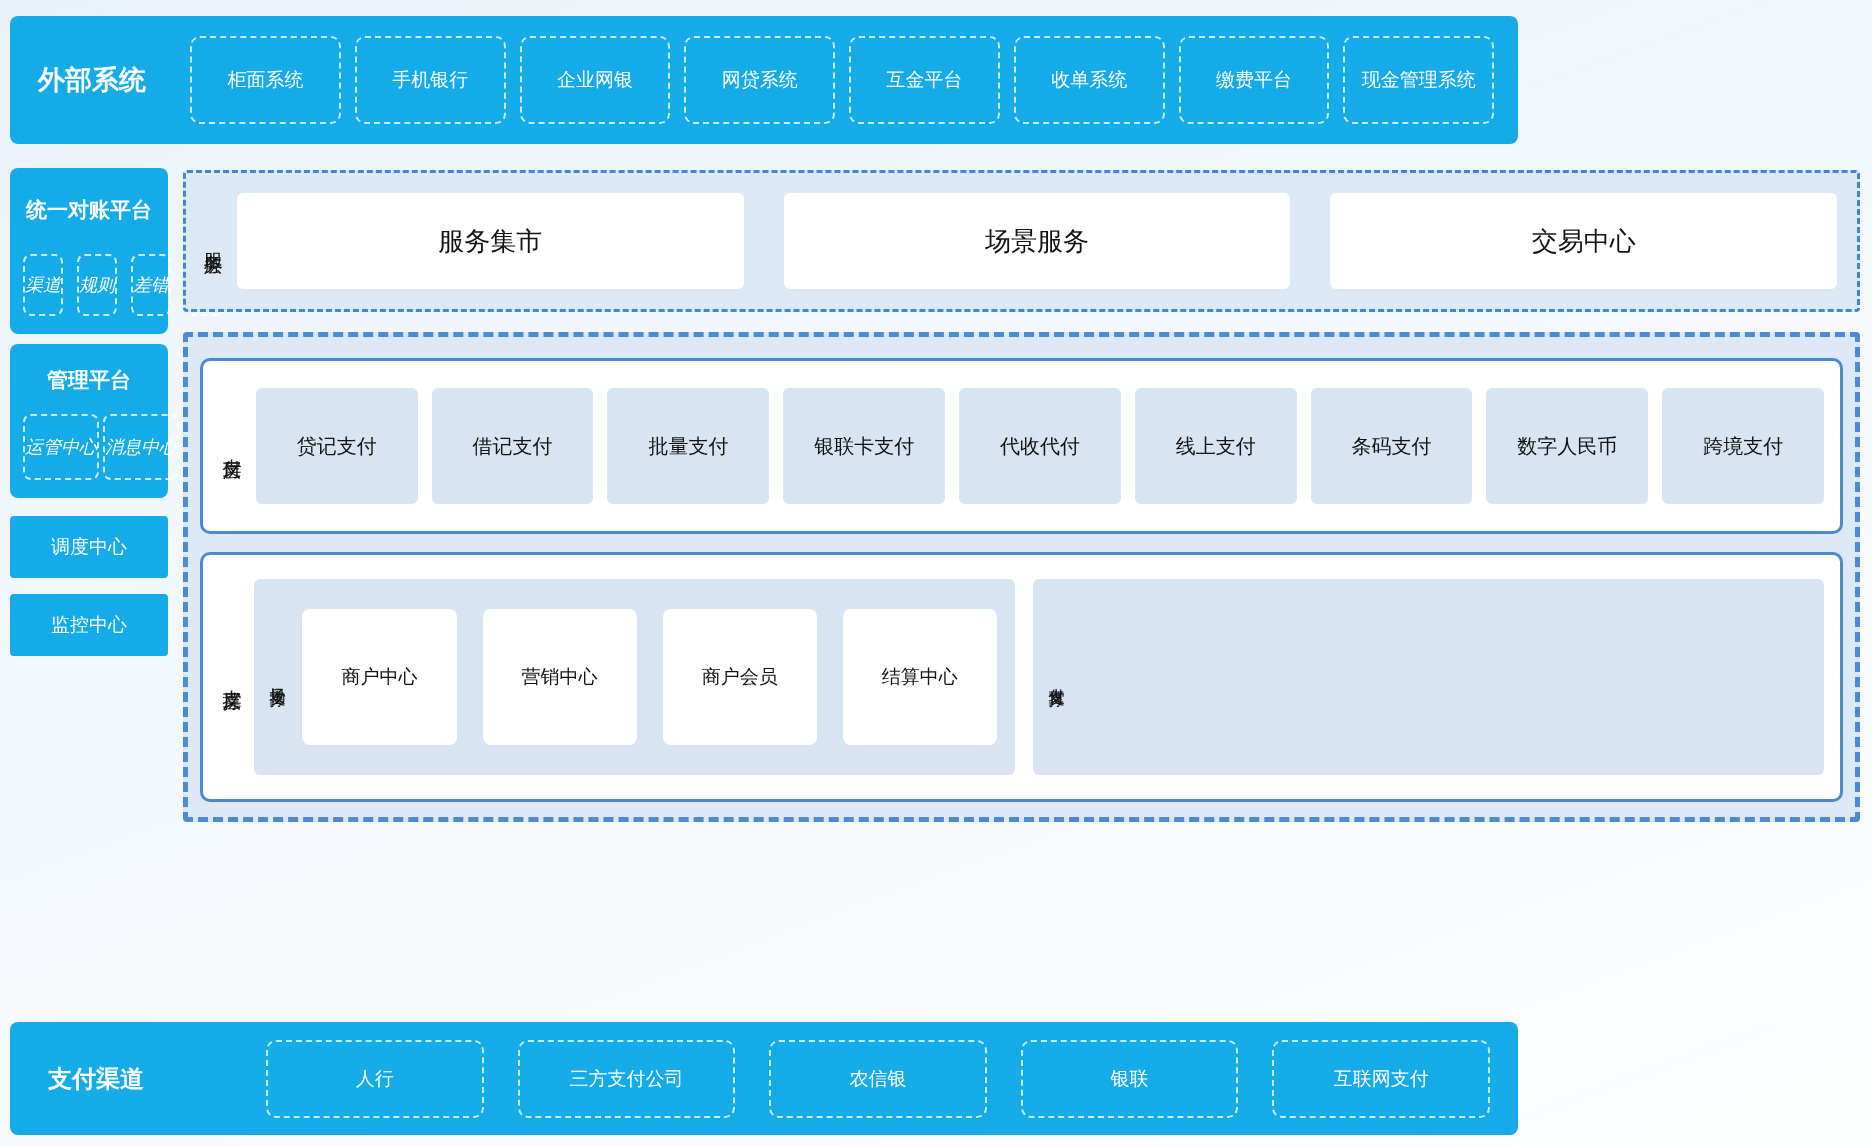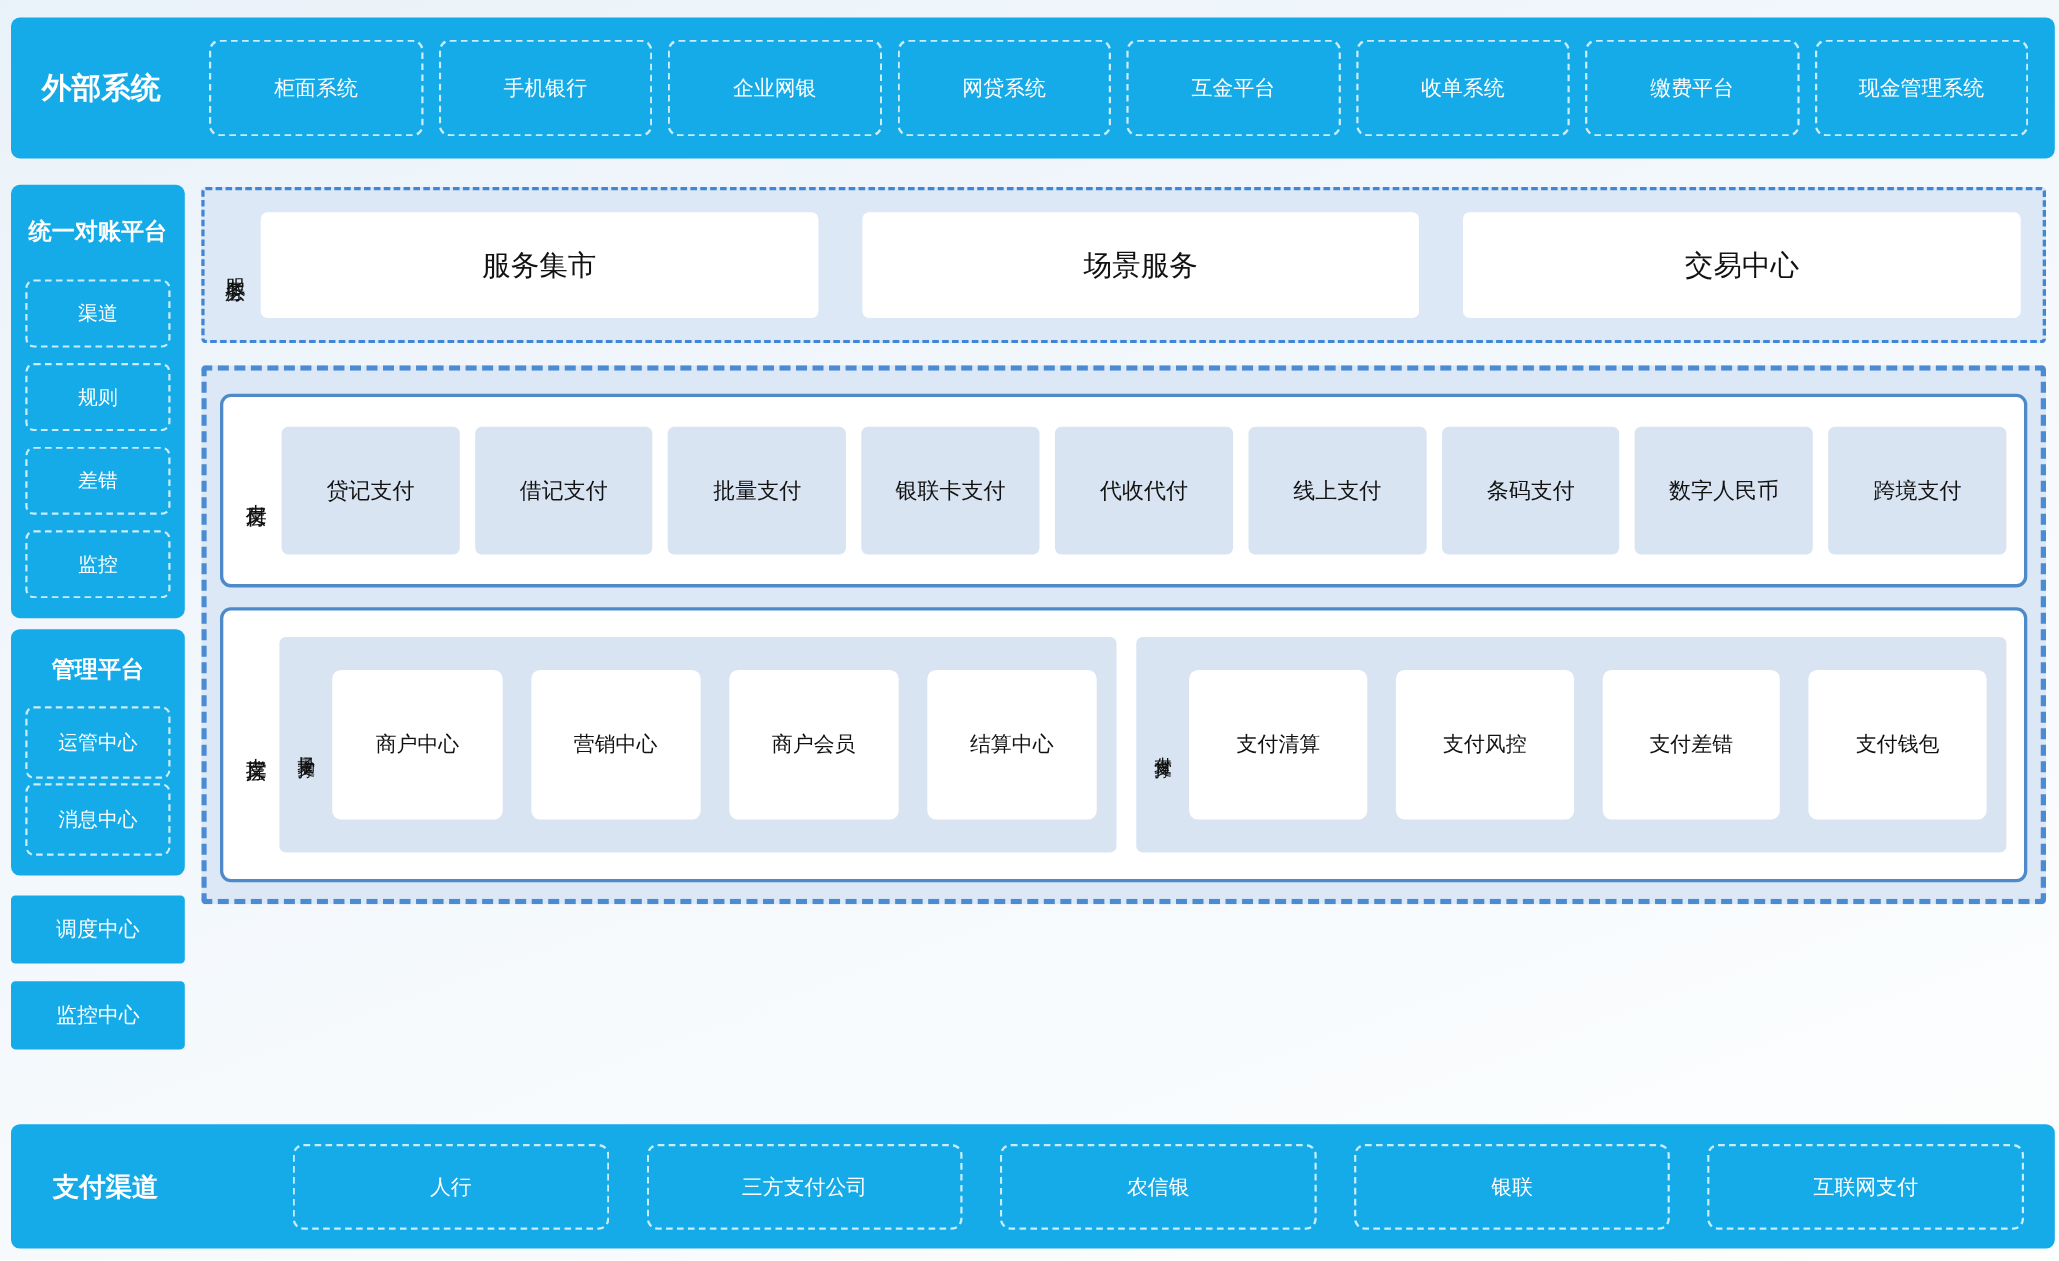--- a/index.html
+++ b/index.html
@@ -21,7 +21,7 @@
   }
   
   .blue-bar{
-    position:absolute;left:10px;width:1858px;background:var(--blue);
+    position:absolute;left:10px;width:1508px;background:var(--blue);
     border-radius:8px;display:flex;align-items:center;
   }
   .top-bar{top:16px;height:128px;padding:0 24px 0 28px;}

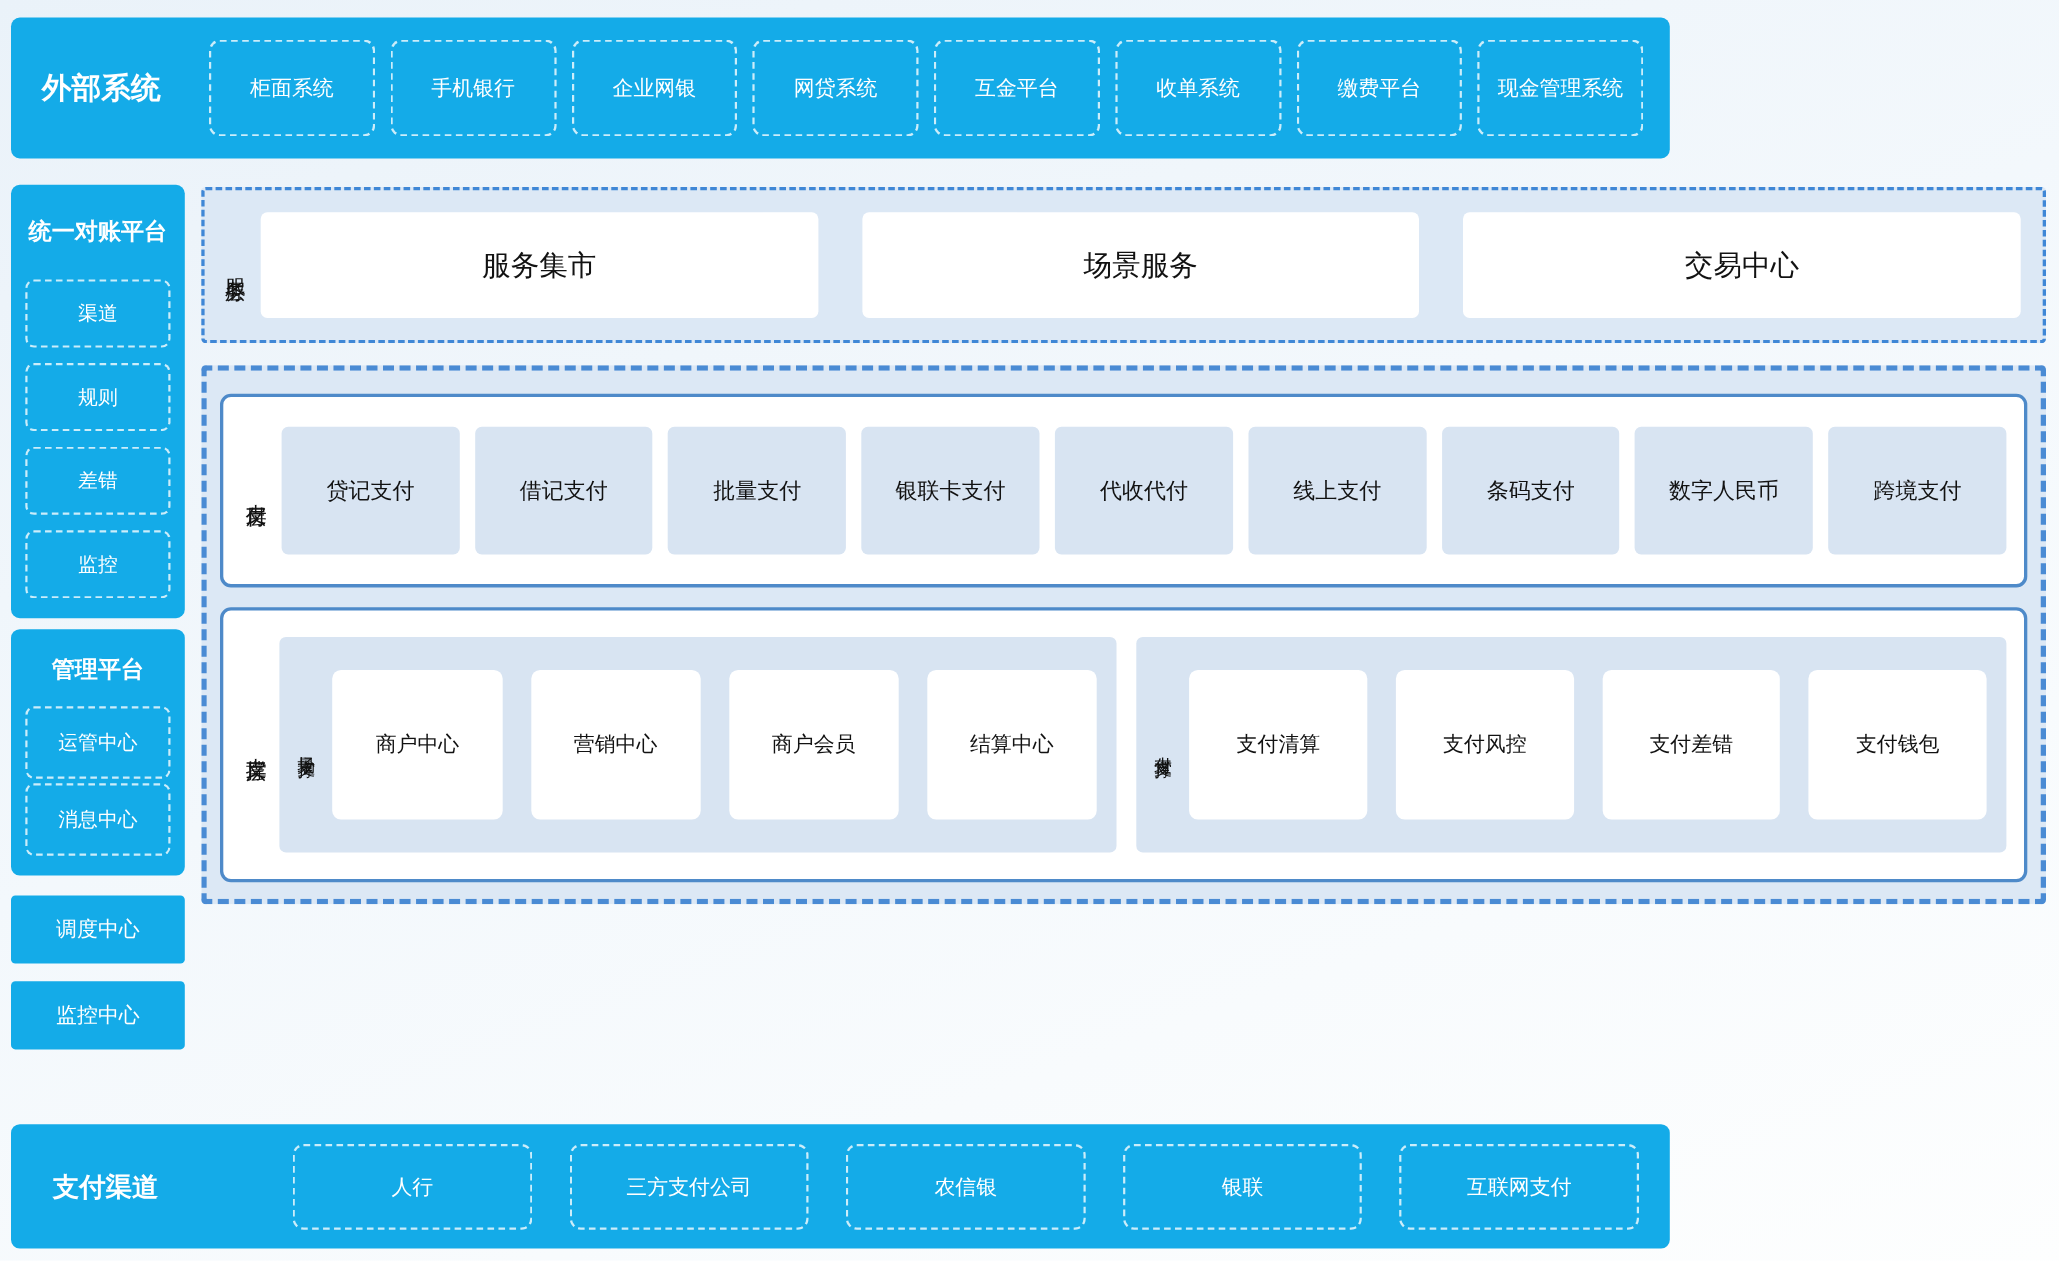--- a/index.html
+++ b/index.html
@@ -47,7 +47,7 @@
     margin:14px 0 30px 0;white-space:nowrap;
   }
   .side-block.mgmt .block-title{margin:8px 0 20px 0;}
-  .side-items{display:flex;flex-direction:column;gap:14px;}
+  .side-items{display:flex;flex-direction:row;gap:14px;font-style:italic;}
   .side-items .dash-item{height:62px;font-size:18px;flex:none;border-radius:8px;}
   .side-block.mgmt .side-items{gap:4px;}
   .side-block.mgmt .dash-item{height:66px;}

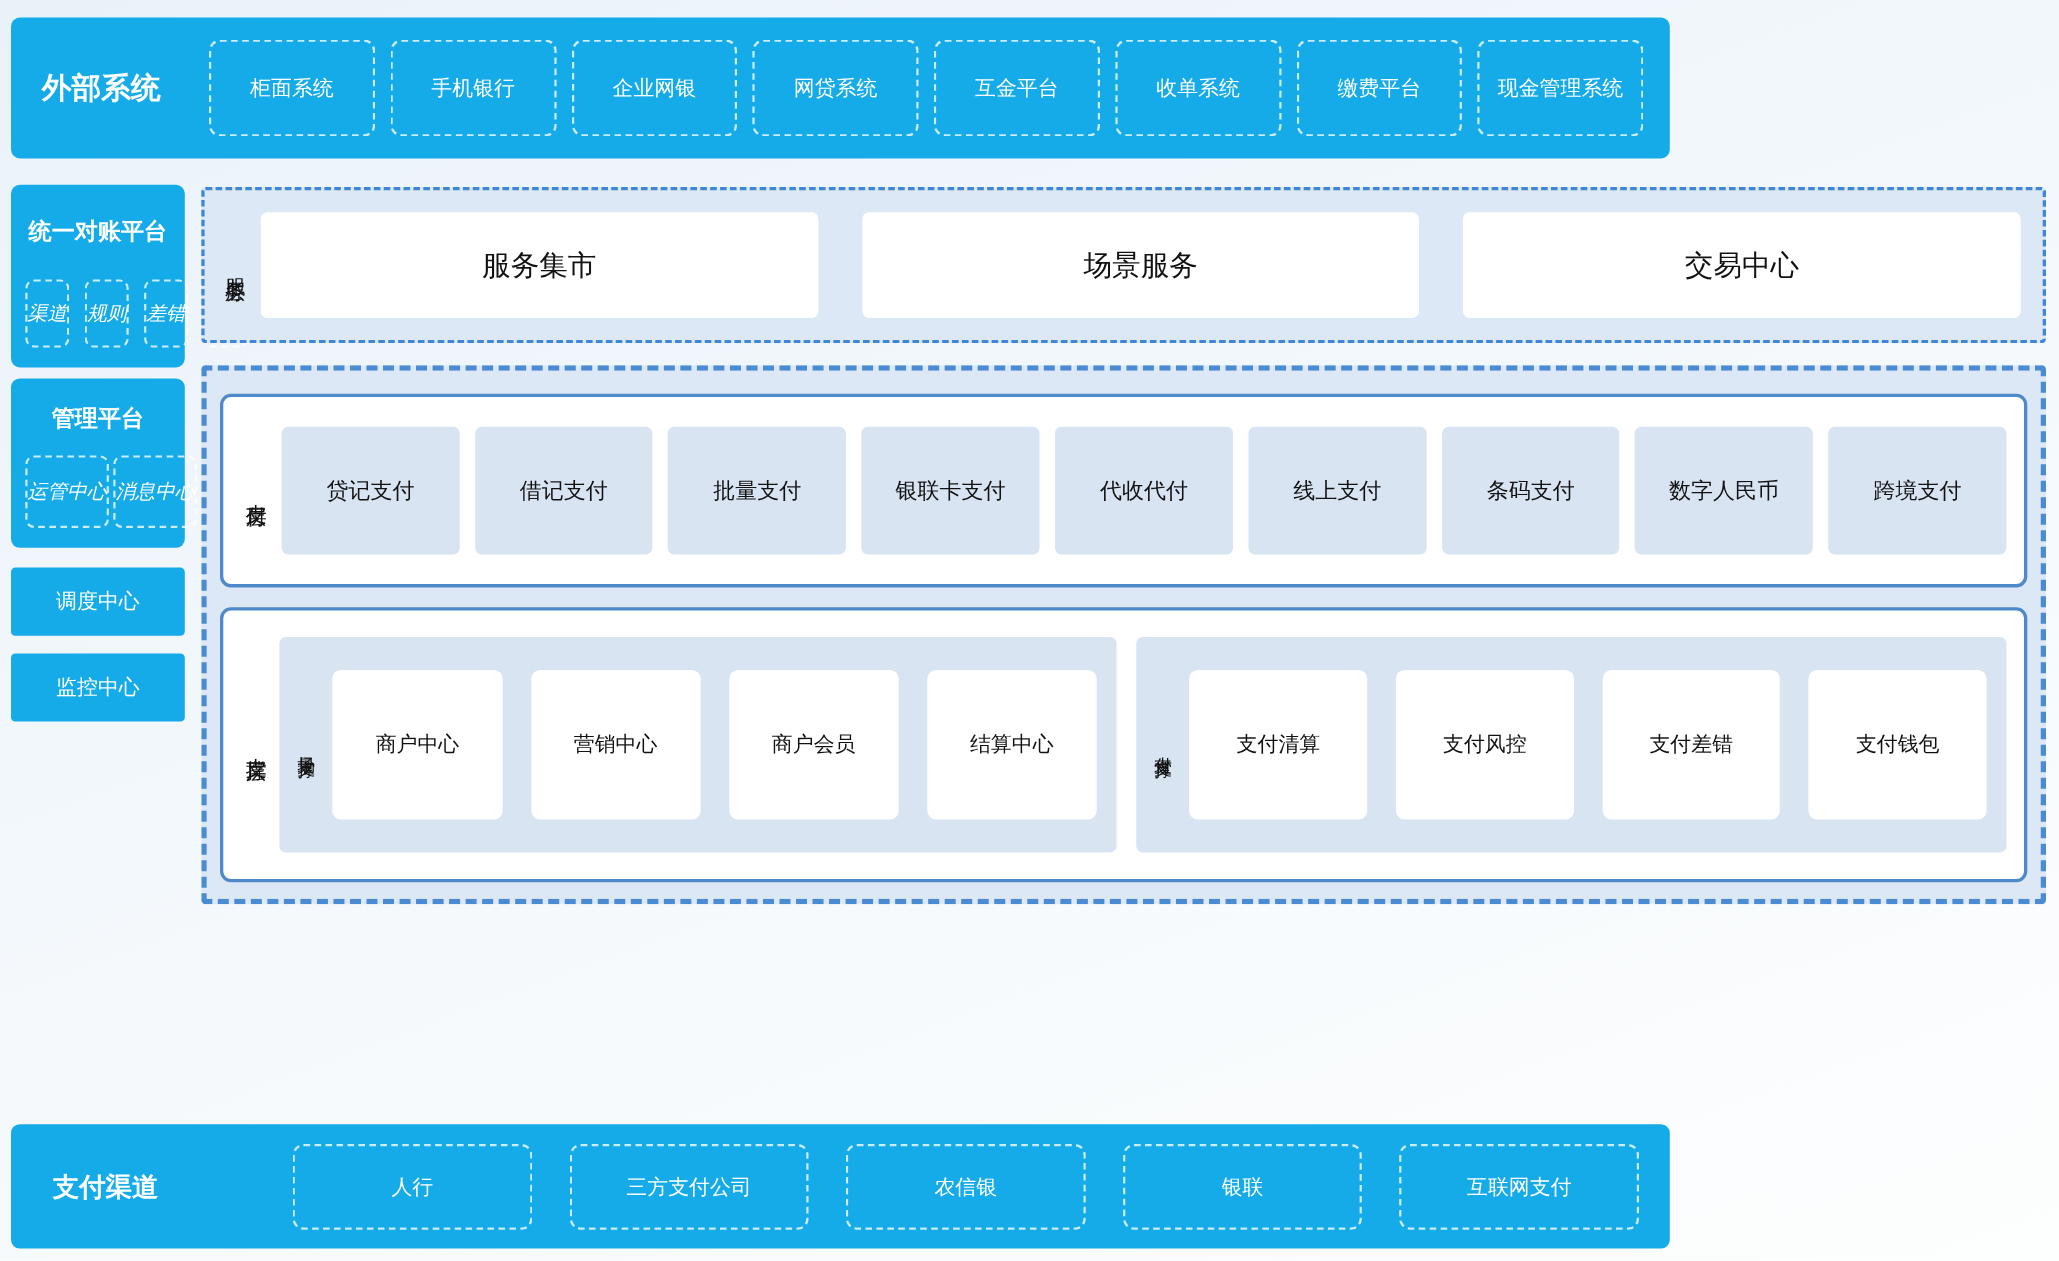--- a/index.html
+++ b/index.html
@@ -189,12 +189,6 @@
         </div>
         <div class="group paysup-group">
           <div class="v-label">支付支撑</div>
-          <div class="white-row">
-            <div class="white-box">支付清算</div>
-            <div class="white-box">支付风控</div>
-            <div class="white-box">支付差错</div>
-            <div class="white-box">支付钱包</div>
-          </div>
         </div>
       </div>
     </div>

